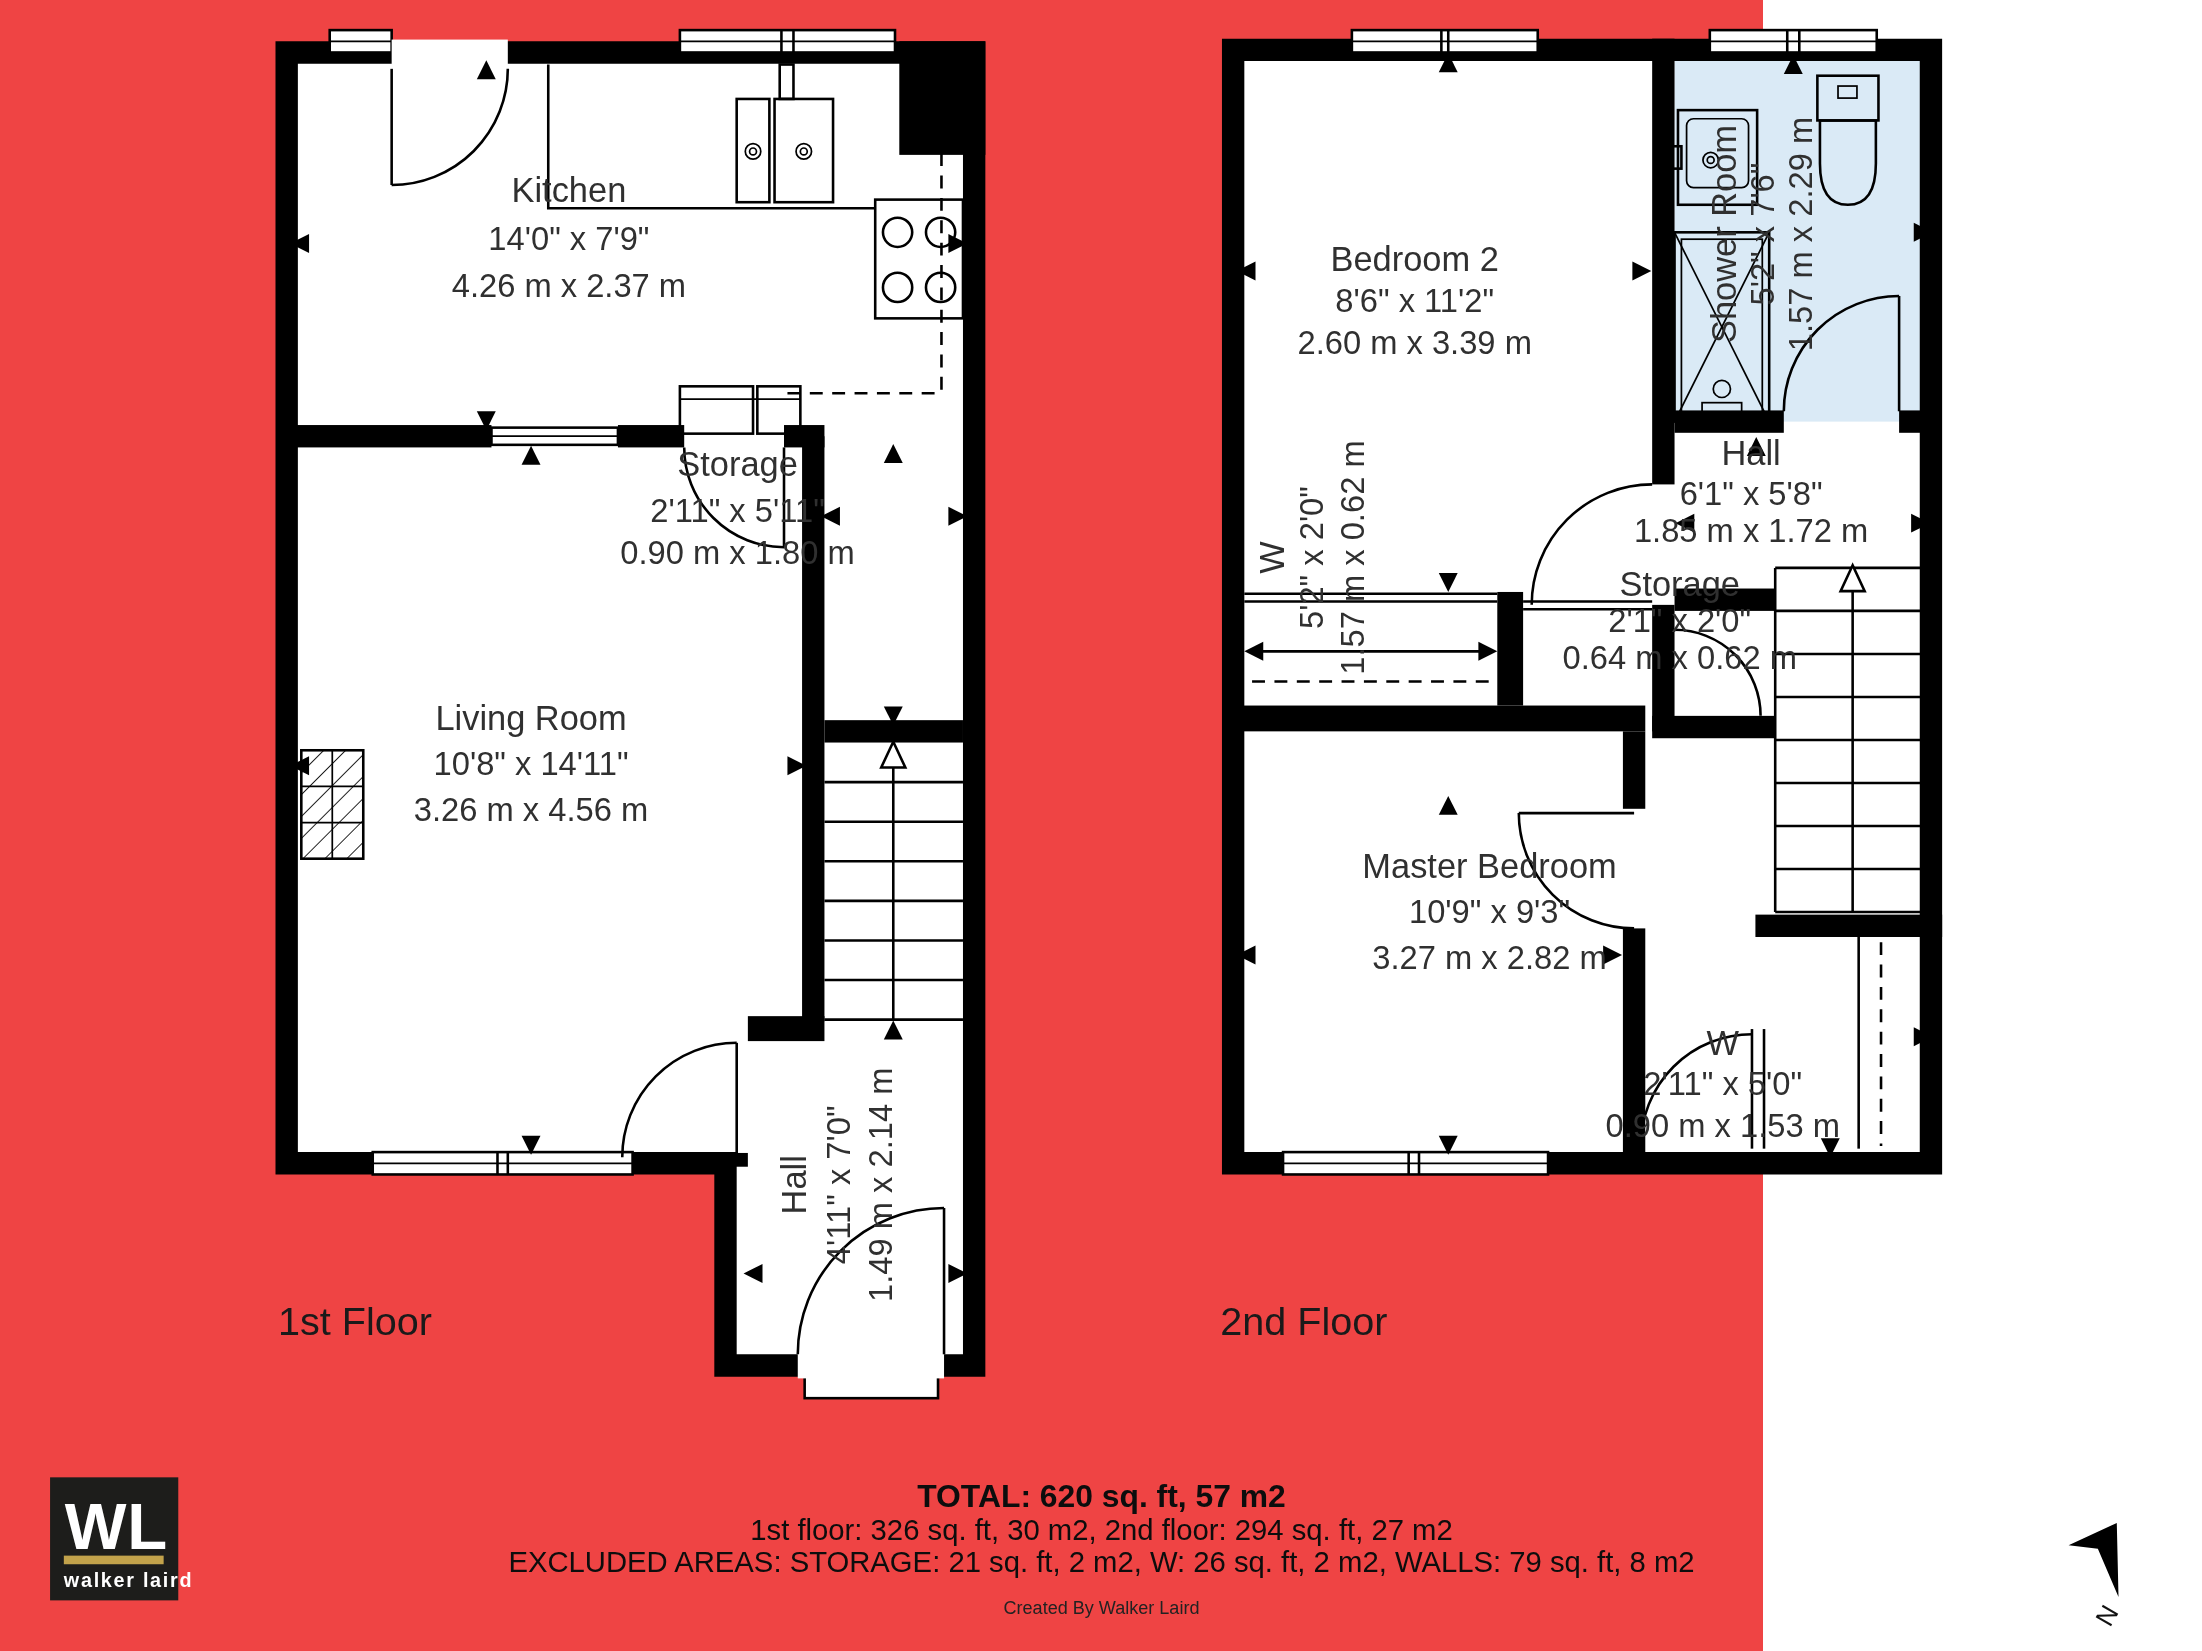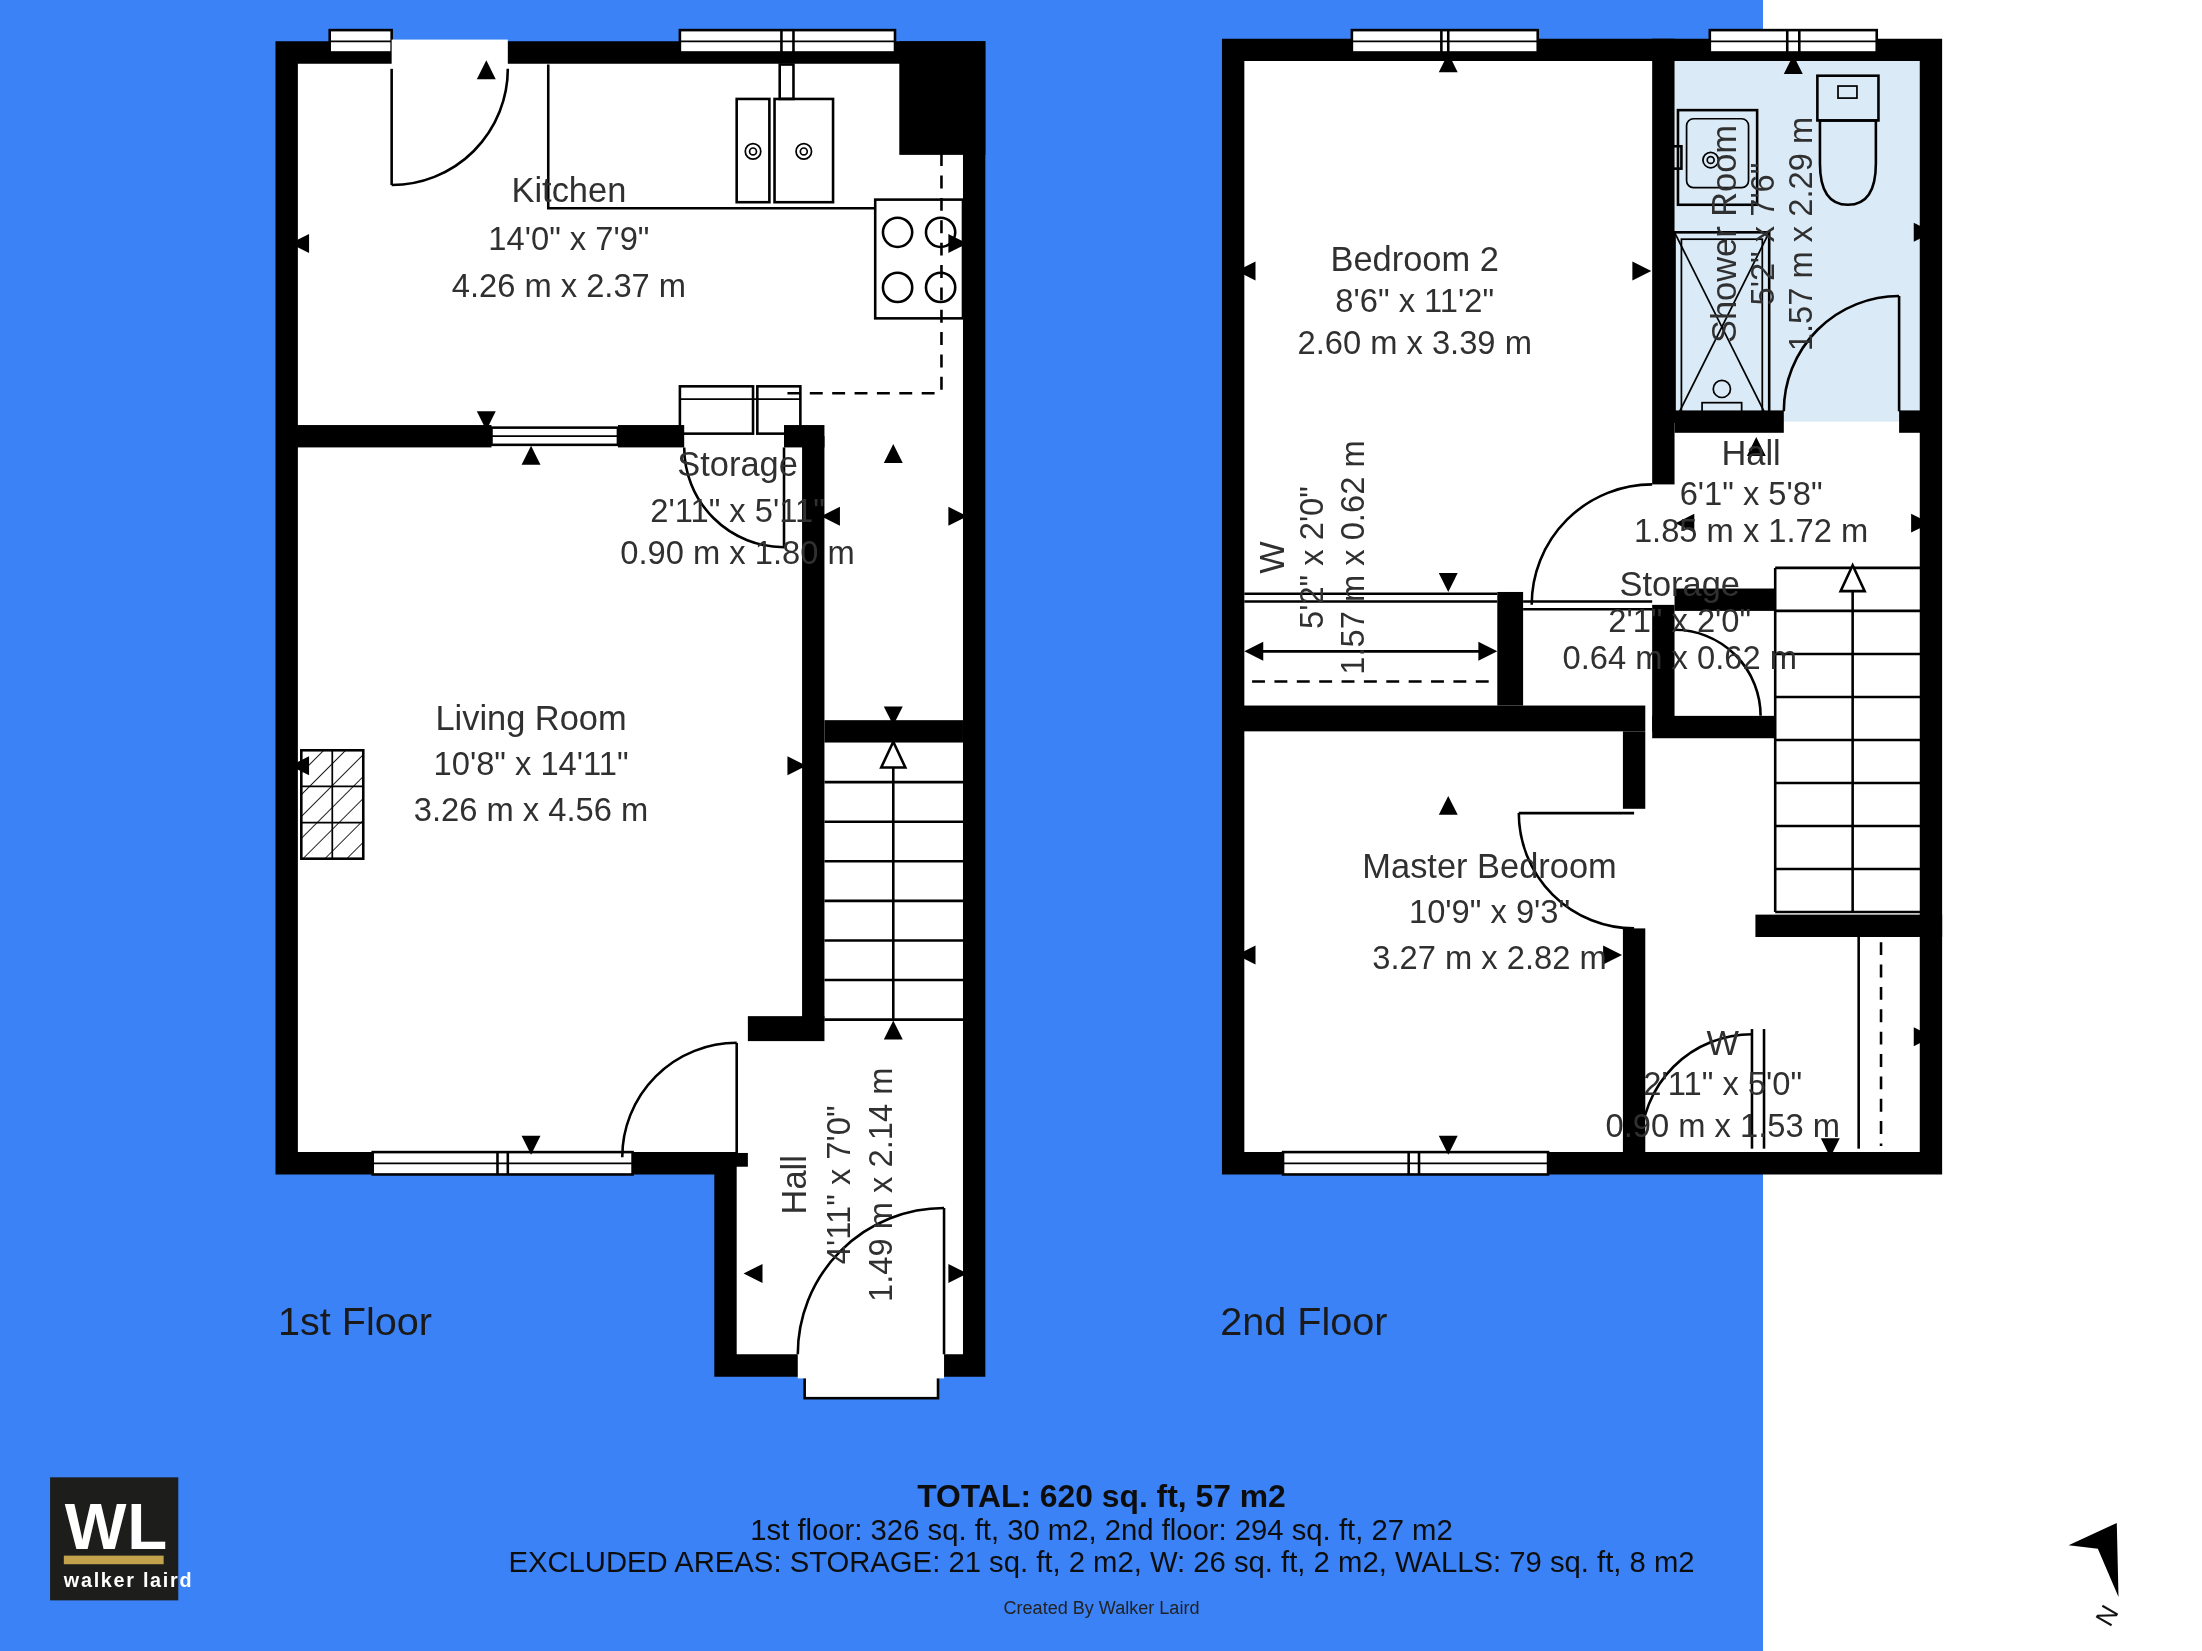--- a/index.html
+++ b/index.html
@@ -3,7 +3,7 @@
 <meta charset="utf-8">
 <style>
   html,body{margin:0;padding:0;background:#ffffff;}
-  .page{width:1763px;height:1652px;position:relative;background:#3b82f6;}
+  .page{width:1763px;height:1652px;position:relative;background:#ef4444;}
   svg text{font-family:"Liberation Sans", sans-serif;}
   .rname{font-size:40px;fill:#303030;}
   .rdim{font-size:38px;fill:#303030;}

